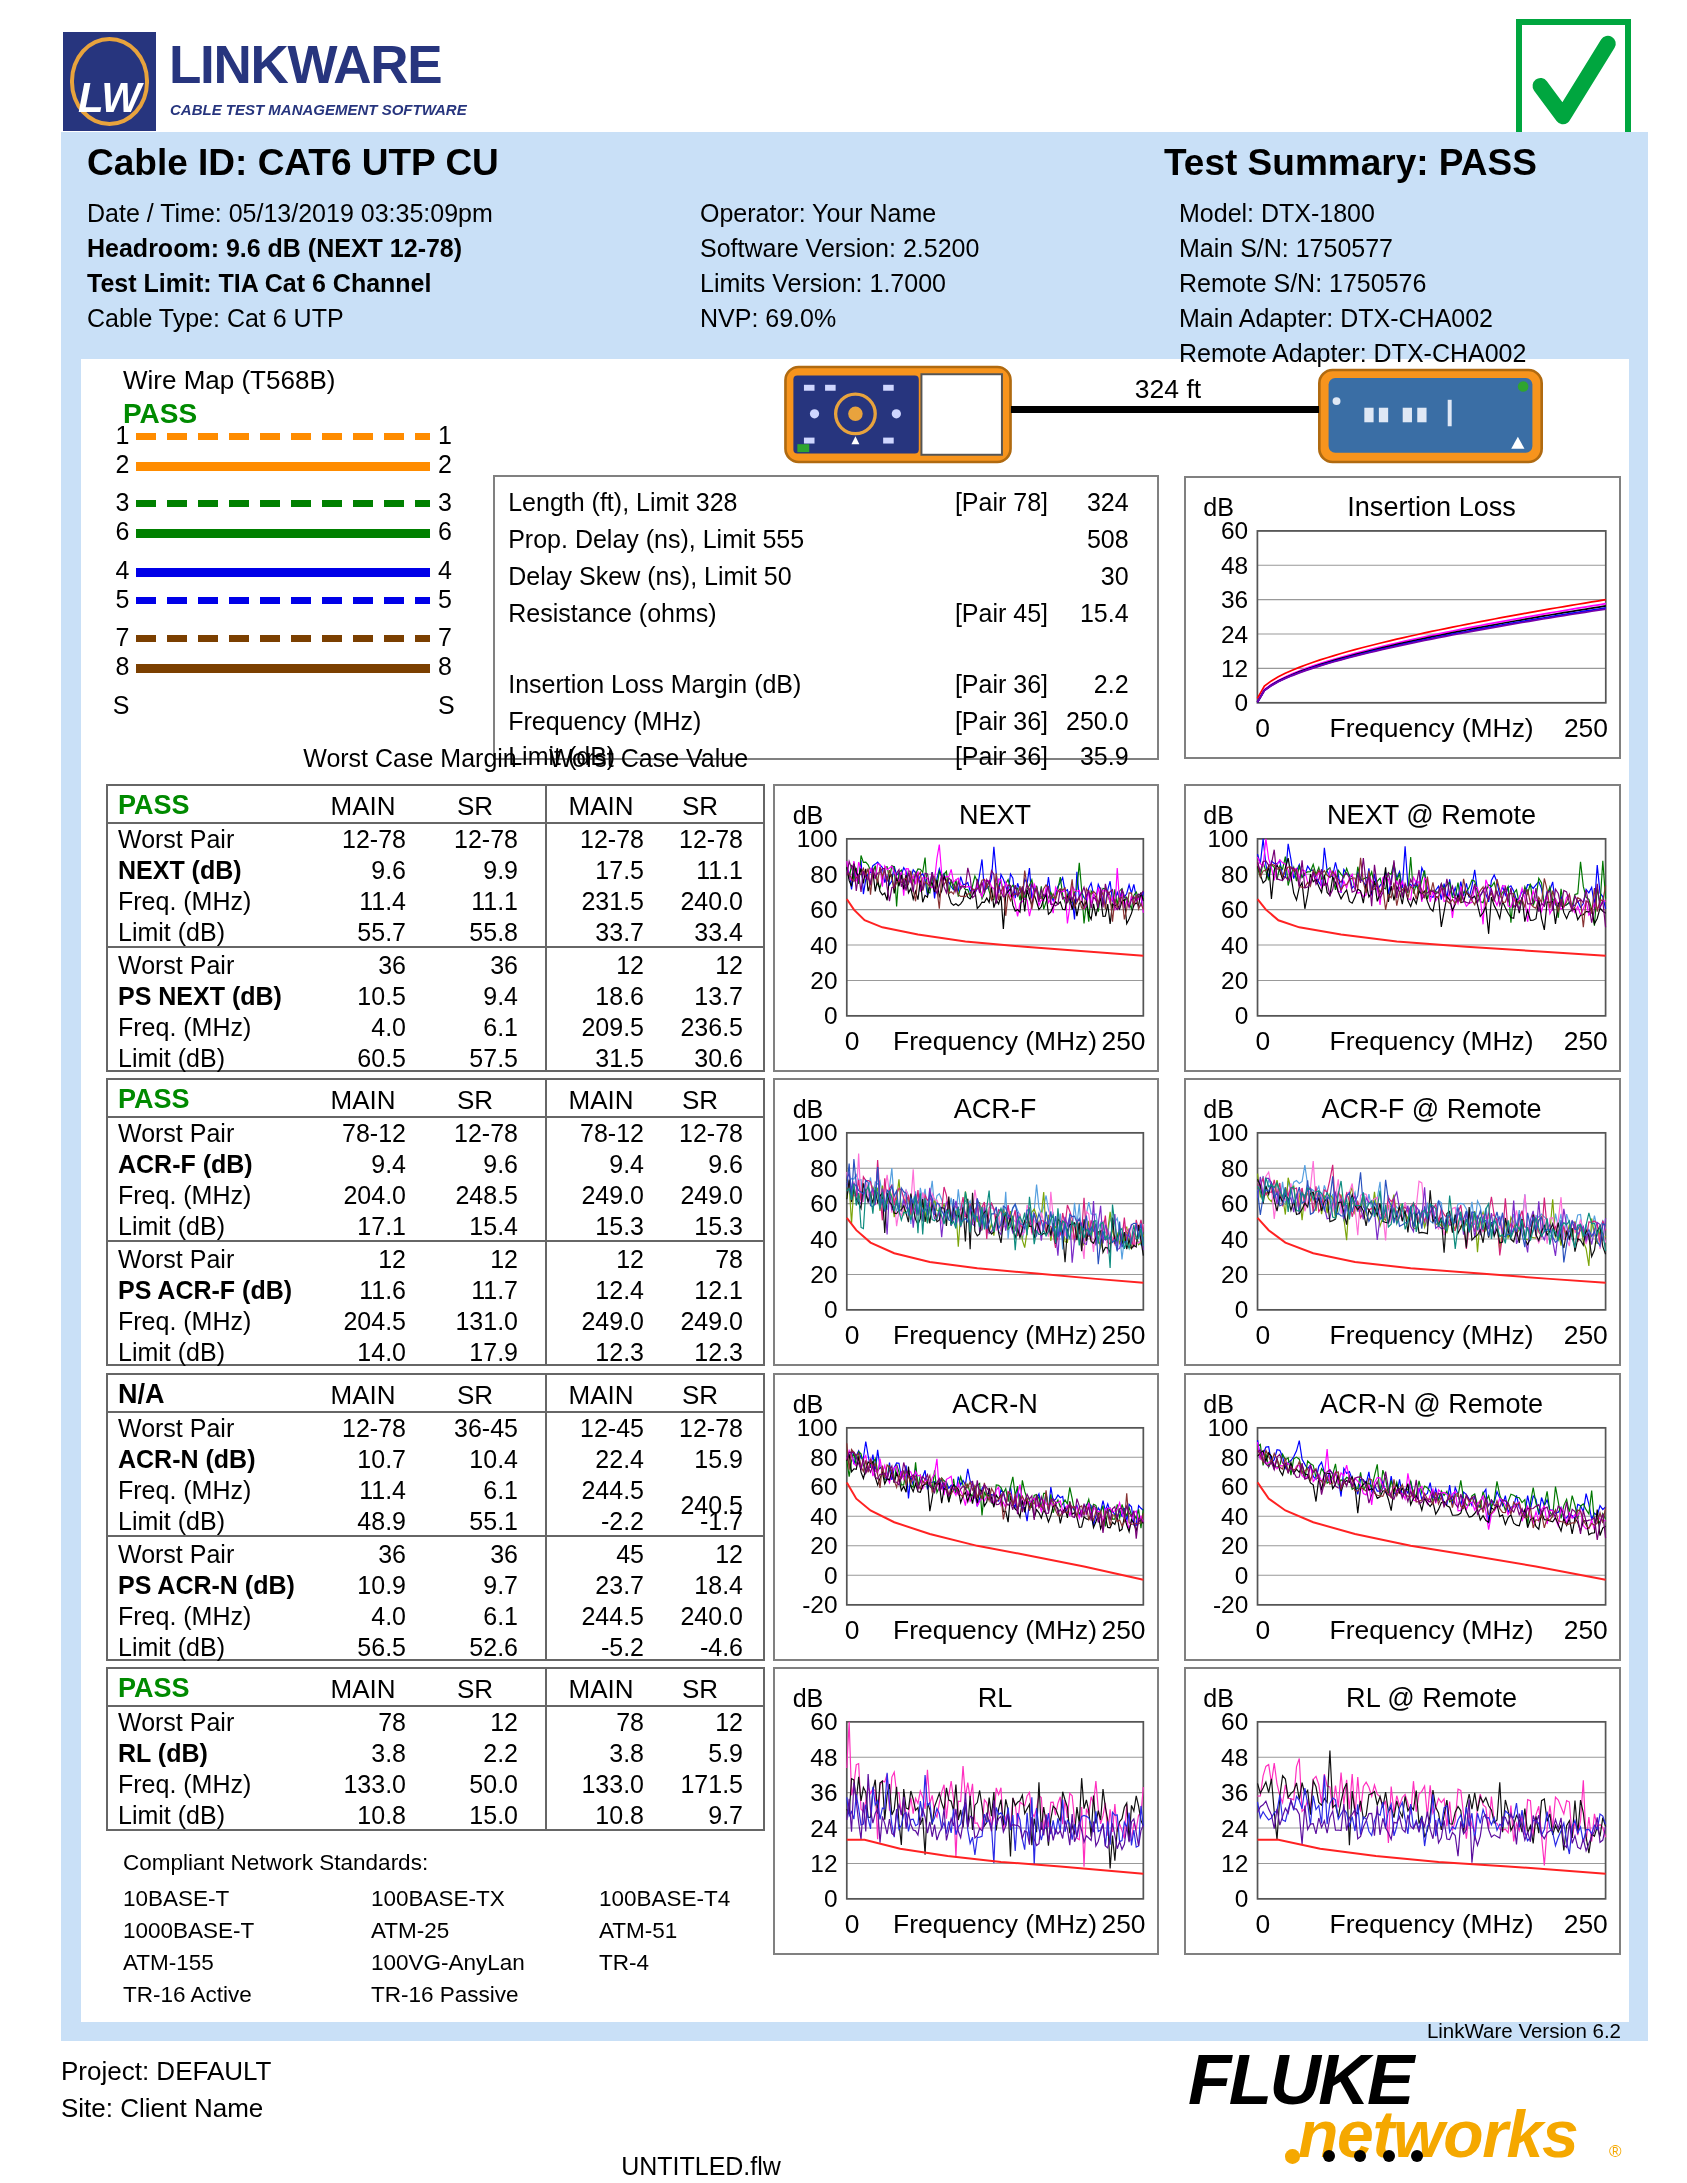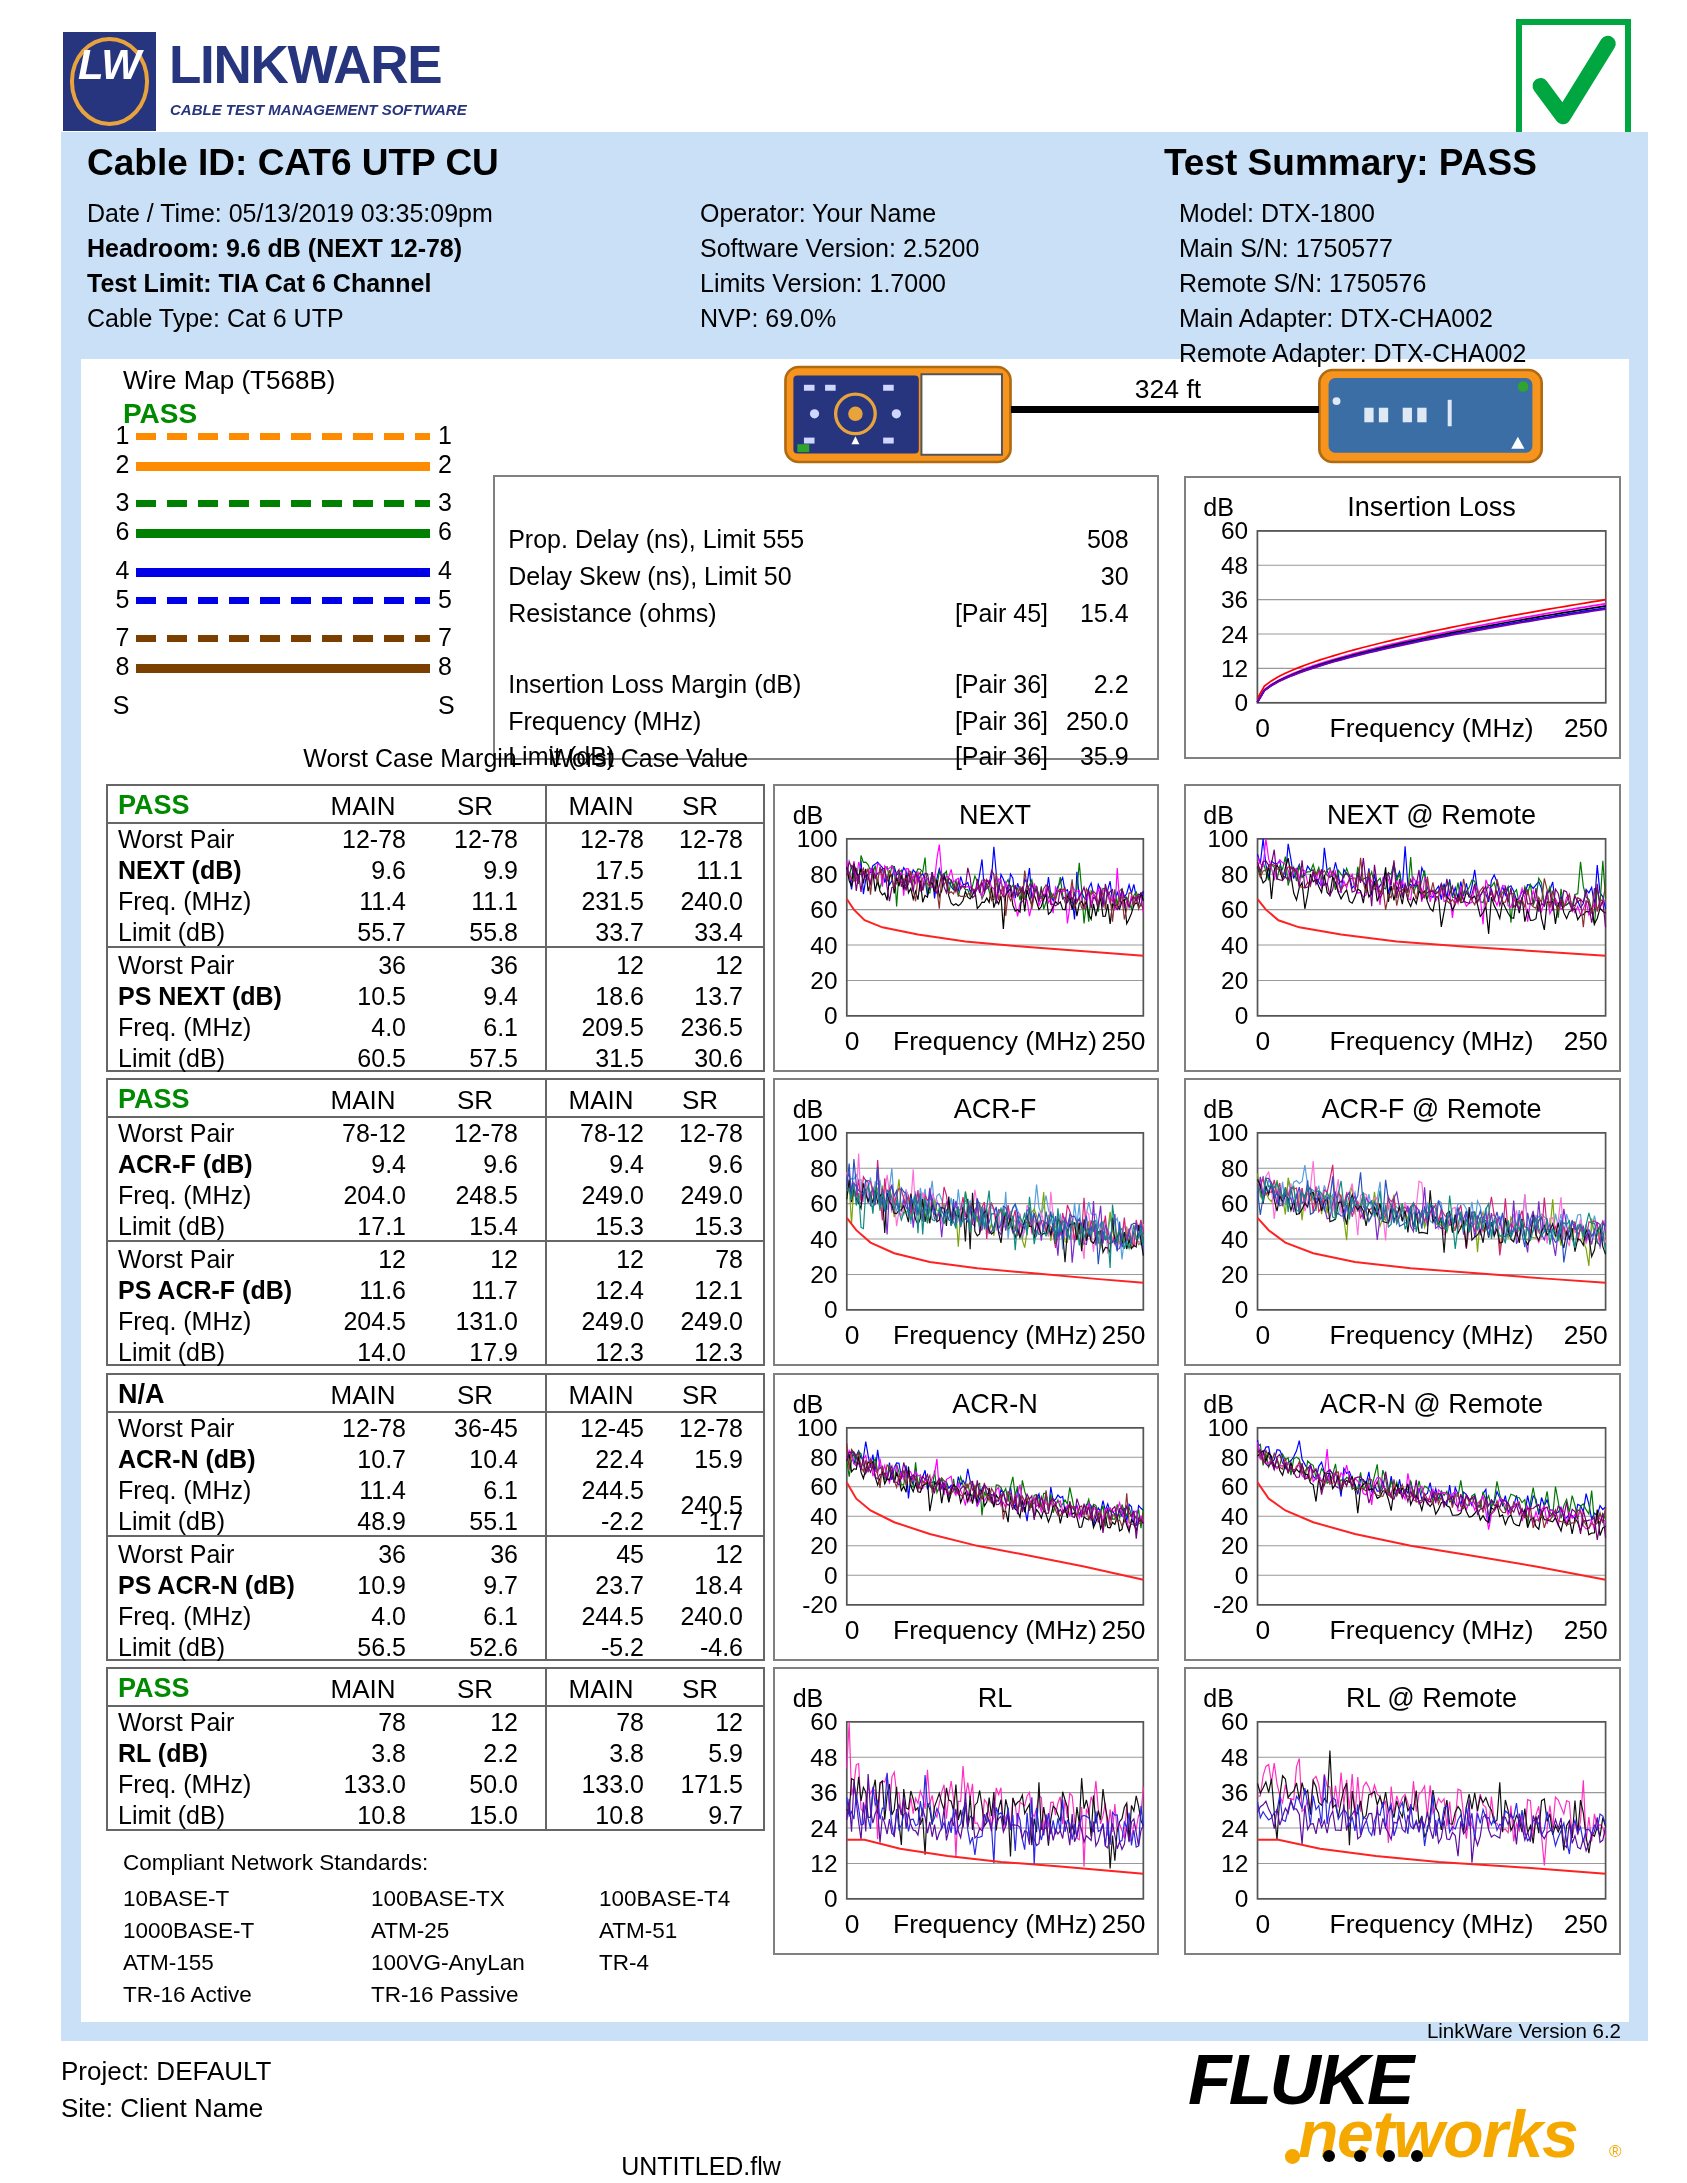--- a/index.html
+++ b/index.html
@@ -10,7 +10,7 @@
   
   #lw-box{left:63px;top:32px;width:93px;height:99px;background:#27357E;}
   #lw-oval{position:absolute;left:6.6px;top:5.3px;right:6.6px;bottom:5.3px;border:4px solid #E8A33D;border-radius:50%;
-           display:flex;align-items:flex-start;justify-content:center;}
+           display:flex;align-items:flex-end;justify-content:center;}
   #lw-oval span{color:#fff;font-weight:bold;font-style:italic;font-size:42px;}
   #logo-title{left:169px;top:34px;font-size:53px;font-weight:bold;color:#27357E;letter-spacing:-1.3px;}
   #logo-sub{left:170px;top:101px;font-size:15px;font-weight:bold;font-style:italic;color:#27357E;}

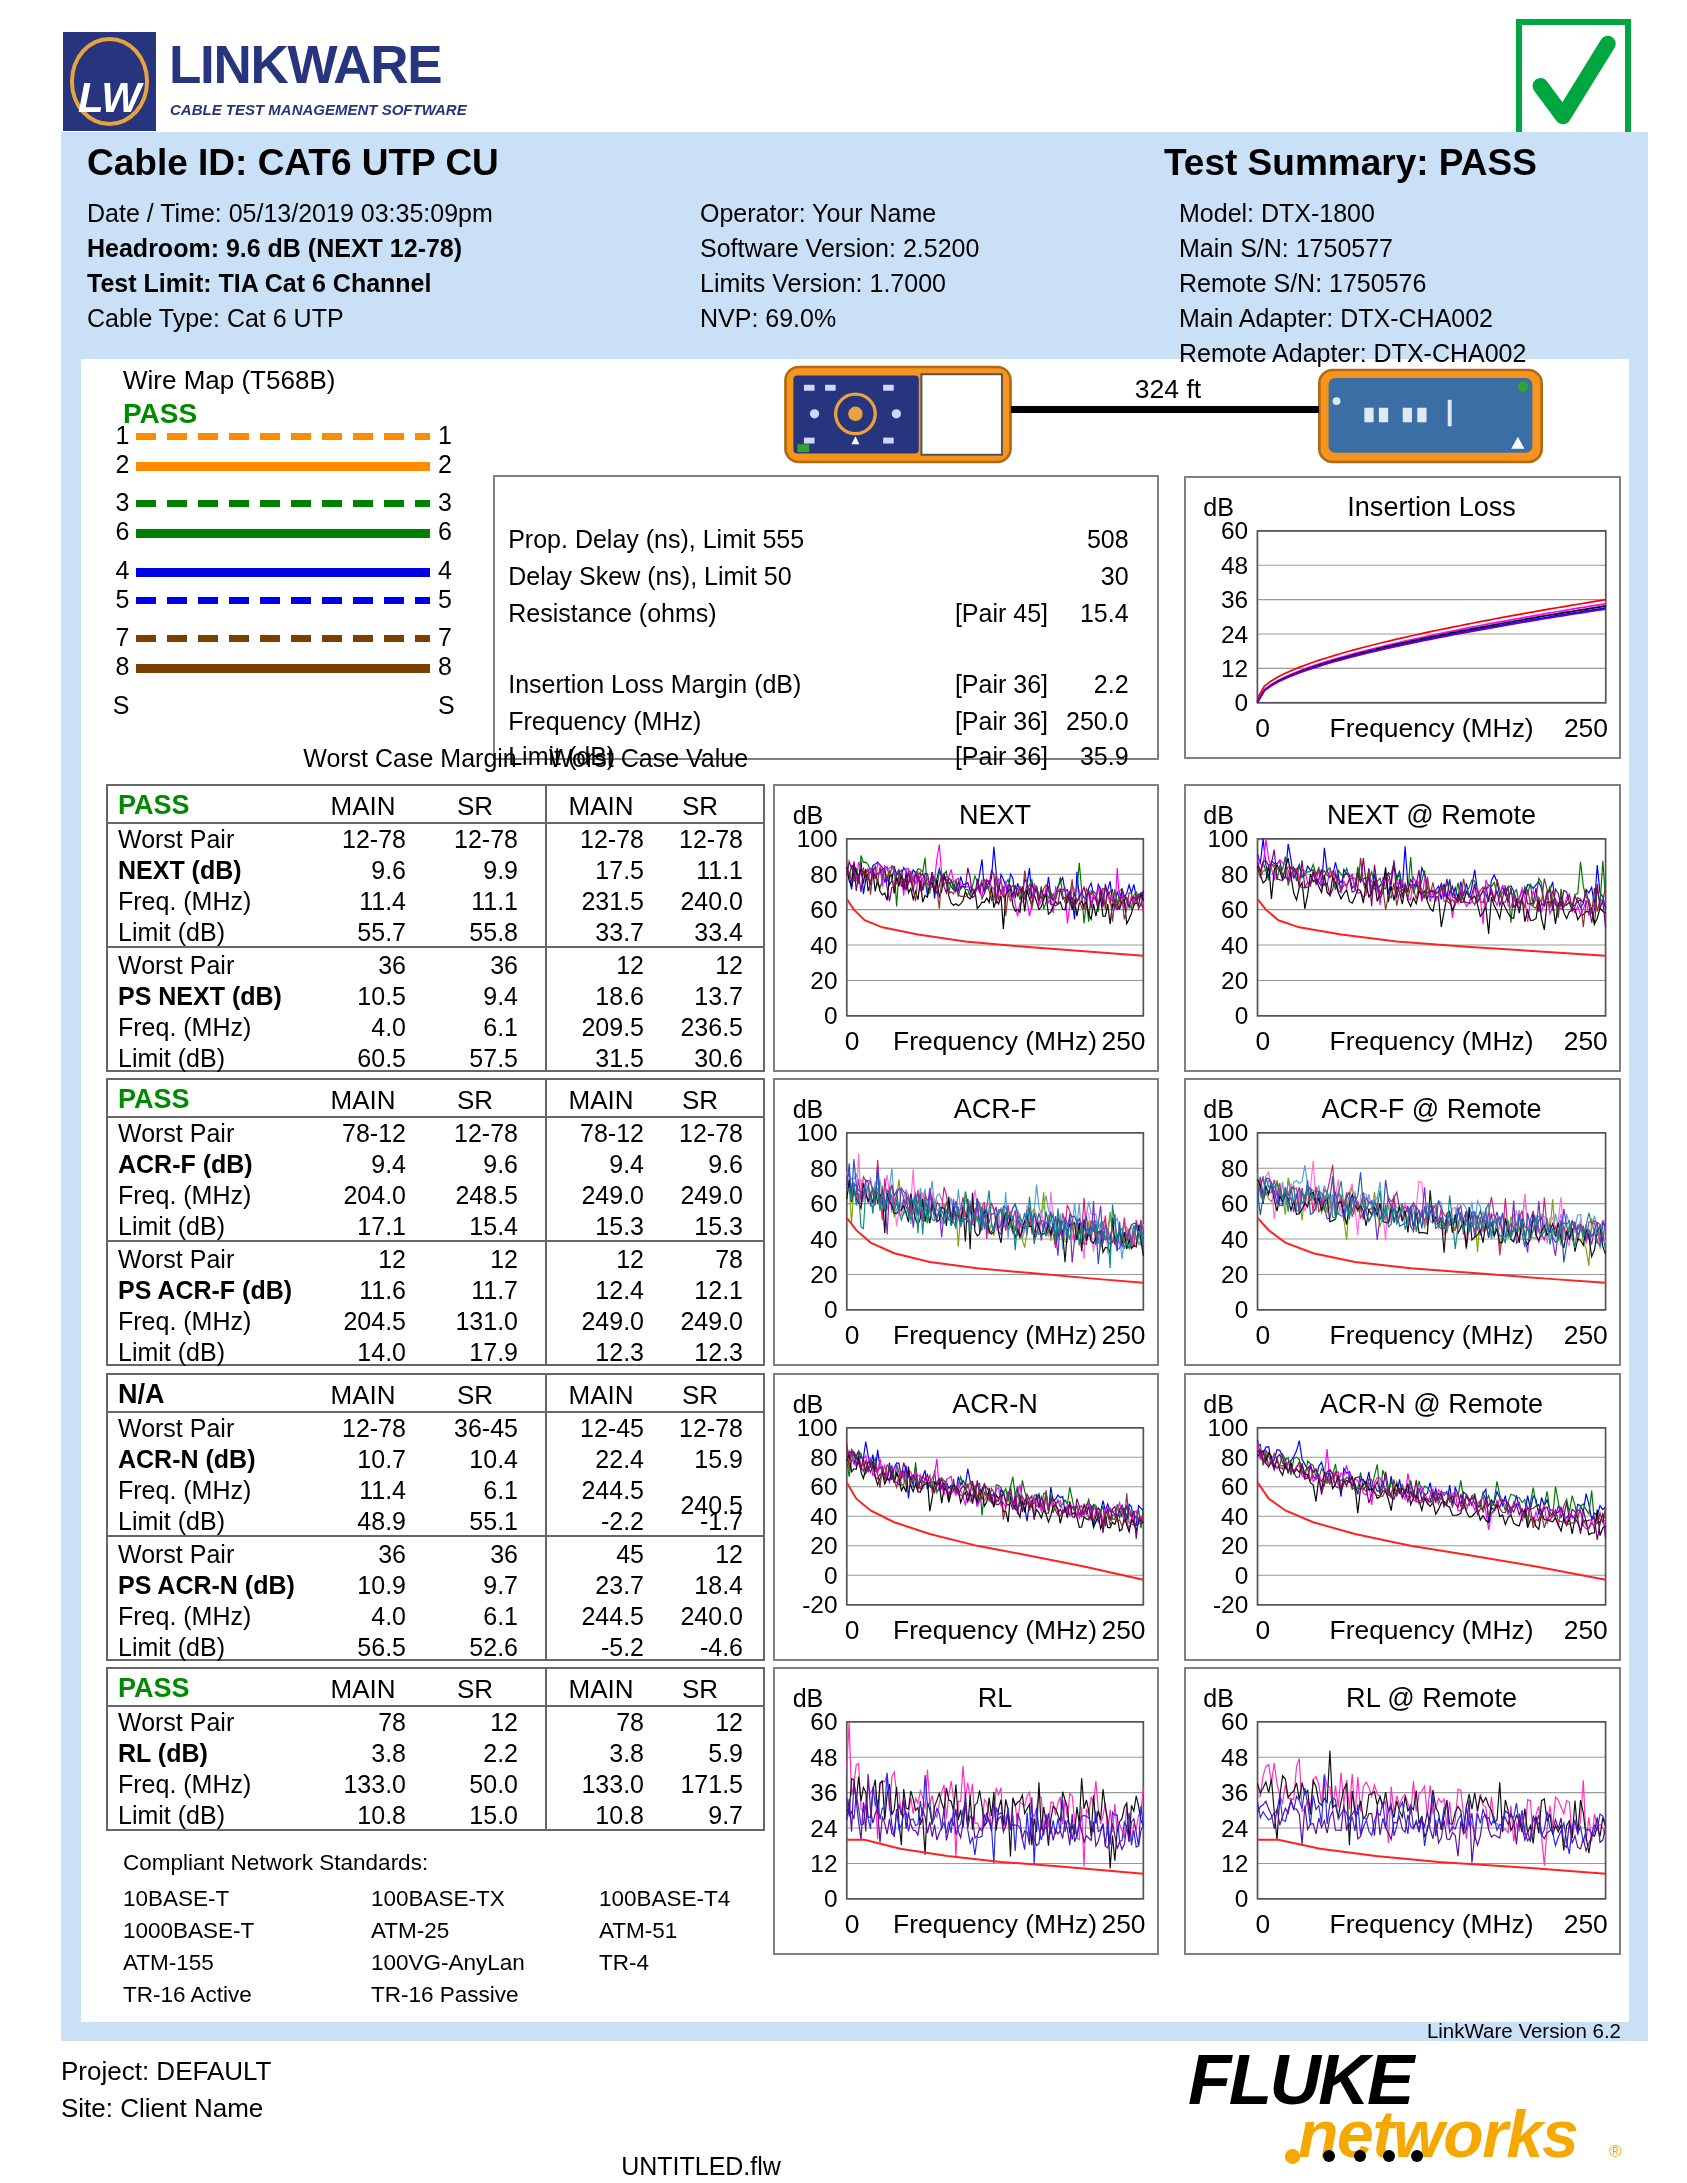--- a/index.html
+++ b/index.html
@@ -204,6 +204,11 @@
   <div class="abs" id="cable-length">324 ft</div>
 
   <div class="abs" id="length-box">
+      <div class="len-row" style="top: 10.6px;">
+        <span class="len-label">Length (ft), Limit 328</span>
+        <span class="len-pair">[Pair 78]</span>
+        <span class="len-value">324</span>
+      </div>
       <div class="len-row" style="top: 48px;">
         <span class="len-label">Prop. Delay (ns), Limit 555</span>
         <span class="len-value">508</span>

